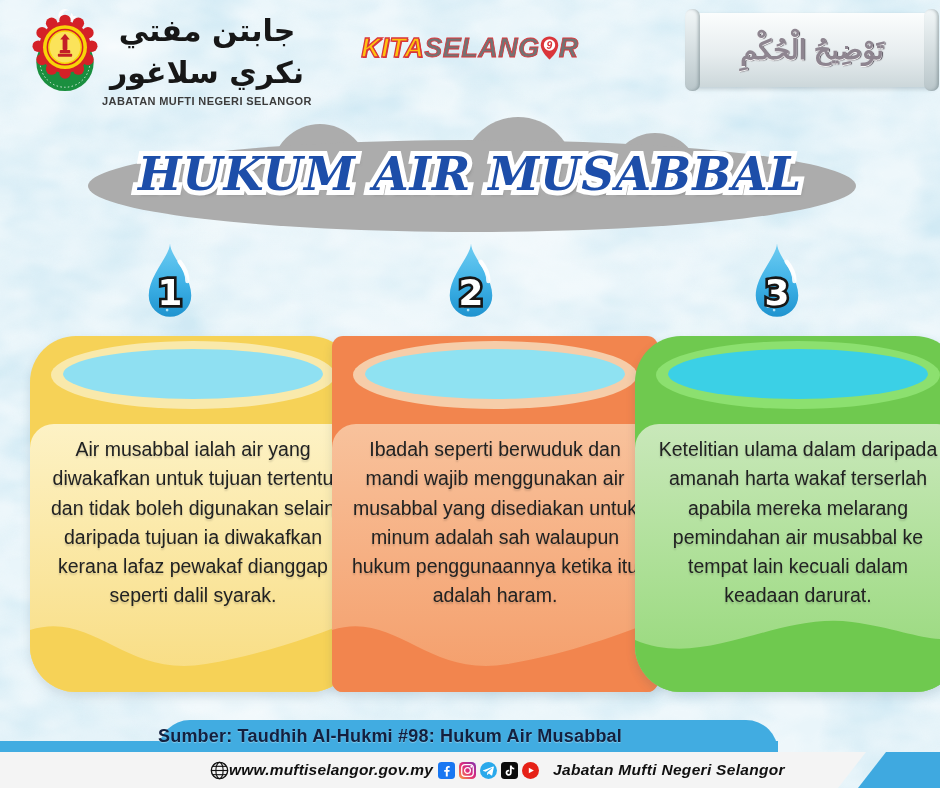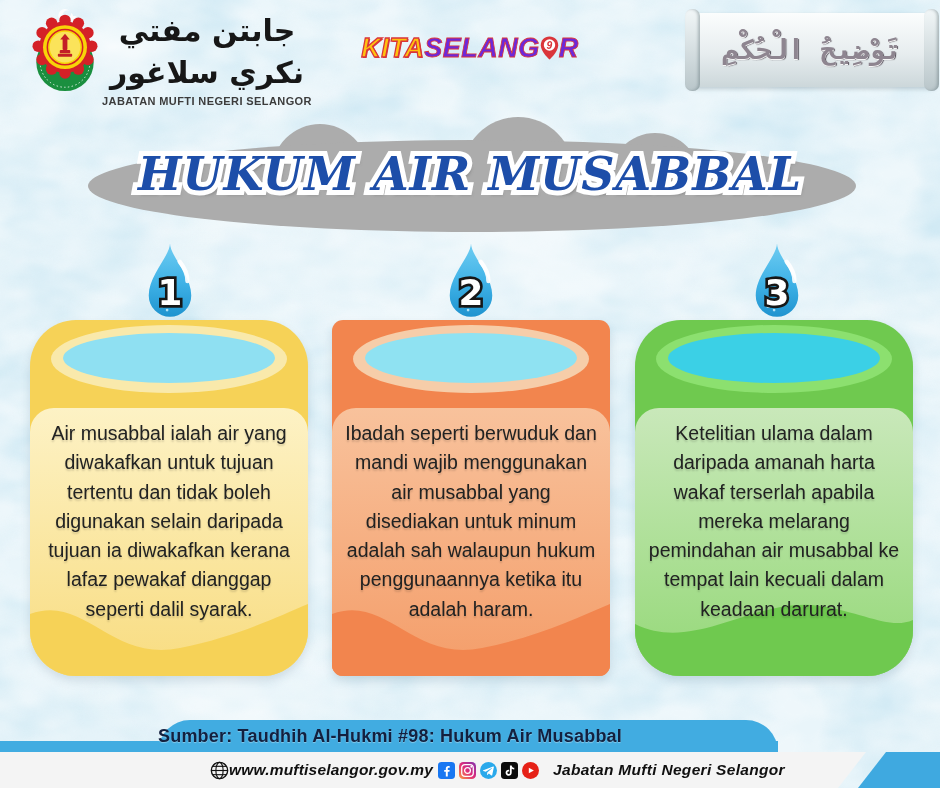--- a/index.html
+++ b/index.html
@@ -23,7 +23,7 @@
 
   .brand{position:absolute;left:340px;top:33px;width:260px;text-align:center;font-style:italic;font-weight:bold;font-size:27px;letter-spacing:.5px;white-space:nowrap;}
   .brand .kita{color:#ffc20e;-webkit-text-stroke:1.3px #d9353a;text-shadow:1px 1px 0 #d9353a;margin-top:19px;}
-  .brand .selang,.brand .r{color:#6d28d9;-webkit-text-stroke:.8px #da353a;}
+  .brand .selang,.brand .r{color:#737373;-webkit-text-stroke:.8px #da353a;}
   .brand .pin{display:inline-block;vertical-align:-4px;margin:0 0px;}
 
   .scroll{position:absolute;left:688px;top:13px;width:248px;height:74px;background:linear-gradient(180deg,#fbfdfd,#e7edef 55%,#ccd7da);border-radius:5px;box-shadow:0 2px 4px rgba(60,80,90,.25);}

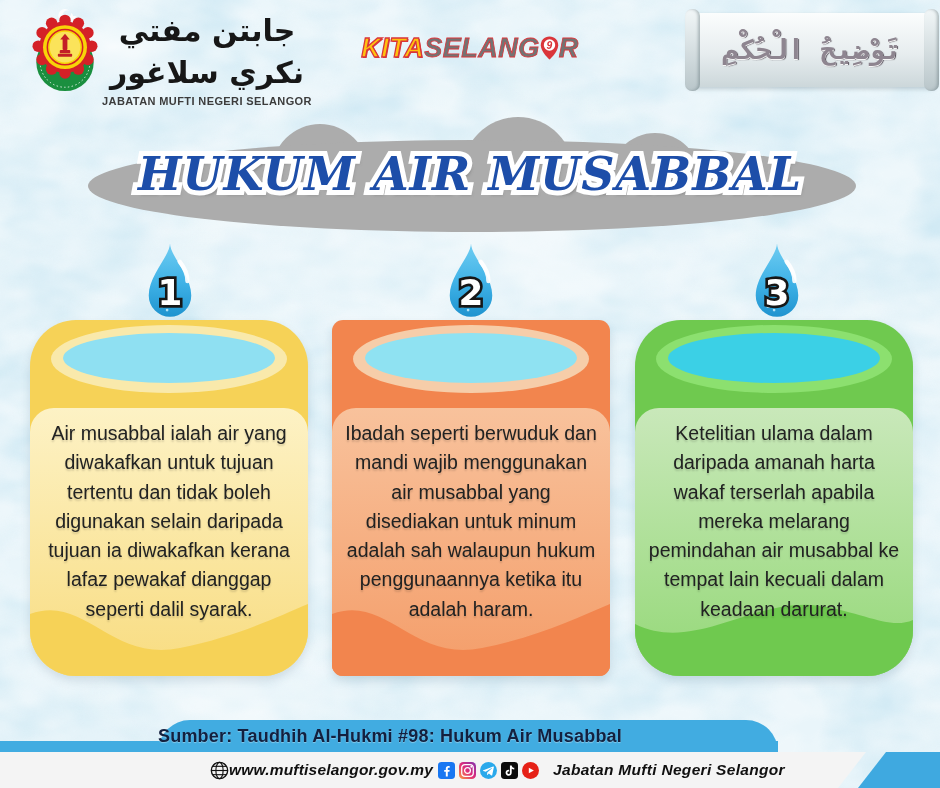--- a/index.html
+++ b/index.html
@@ -30,7 +30,7 @@
   .scroll:before,.scroll:after{content:"";position:absolute;top:-4px;bottom:-4px;width:15px;background:linear-gradient(180deg,#f2f7f8,#b9c6ca);border-radius:7px;box-shadow:inset -2px 0 3px rgba(90,110,115,.4);}
   .scroll:before{left:-3px;}
   .scroll:after{right:-3px;}
-  .scroll-text{position:absolute;inset:0;display:flex;align-items:center;justify-content:center;direction:rtl;font-family:Liberation Mono, monospace;font-size:27px;font-weight:bold;color:#8e8590;text-shadow:0 1px 0 #f6f6f6,1px 1px 1px #4a434e;}
+  .scroll-text{position:absolute;inset:0;display:flex;align-items:center;justify-content:center;direction:rtl;font-family:Liberation Sans, sans-serif;font-size:27px;font-weight:bold;color:#8e8590;text-shadow:0 1px 0 #f6f6f6,1px 1px 1px #4a434e;}
 
   
   .cloud i{position:absolute;background:#acacac;border-radius:50%;}

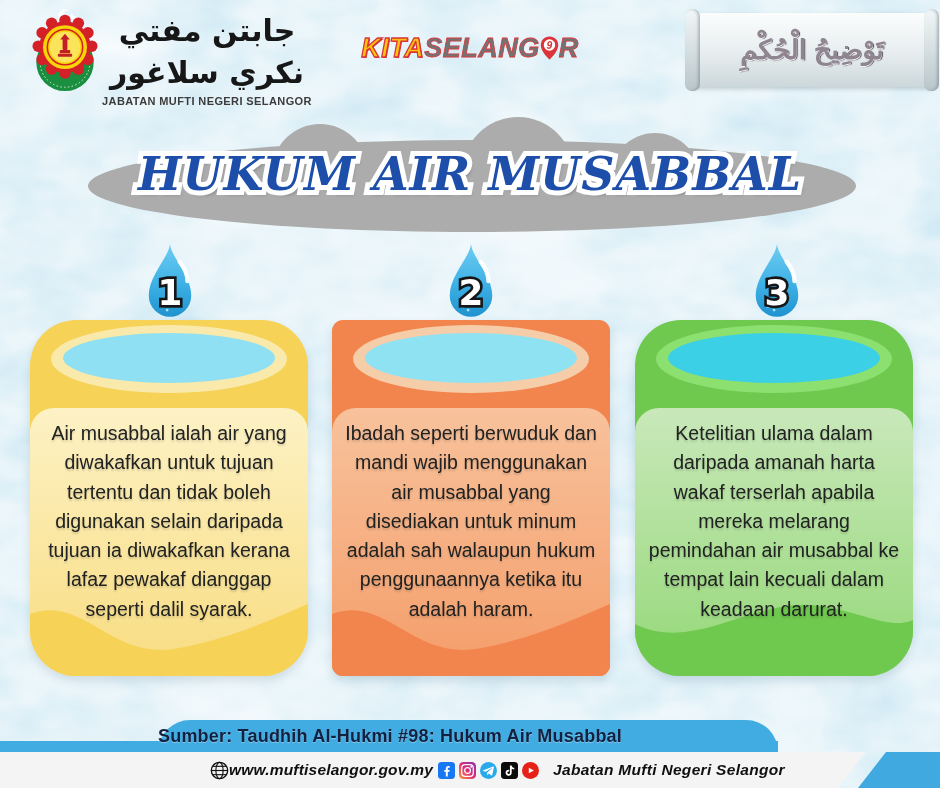--- a/index.html
+++ b/index.html
@@ -48,7 +48,7 @@
   #drop-1{left:141px;top:242px;} #drop-2{left:442px;top:242px;} #drop-3{left:748px;top:242px;}
 
   
-  .card{position:absolute;top:320px;width:278px;height:356px;border-radius:46px;overflow:hidden;background:var(--outer);box-shadow:0 5px 10px rgba(40,80,110,.15);}
+  .card{position:absolute;top:336px;width:278px;height:356px;border-radius:46px;overflow:hidden;background:var(--outer);box-shadow:0 5px 10px rgba(40,80,110,.15);padding-left:48px;}
   .card--yellow{--outer:#f6d257;--ring:#f9e9ab;--water:#8fe0f2;--ptop:#fdf2c5;--pbot:#f8dc80;}
   .card--orange{--outer:#f2854e;--ring:#f6cda9;--water:#8fe2f2;--ptop:#f8c29c;--pbot:#f49d69;}
   .card--green {--outer:#6fc94f;--ring:#8ce06f;--water:#3bd0e6;--ptop:#c9e8ba;--pbot:#94d877;}

